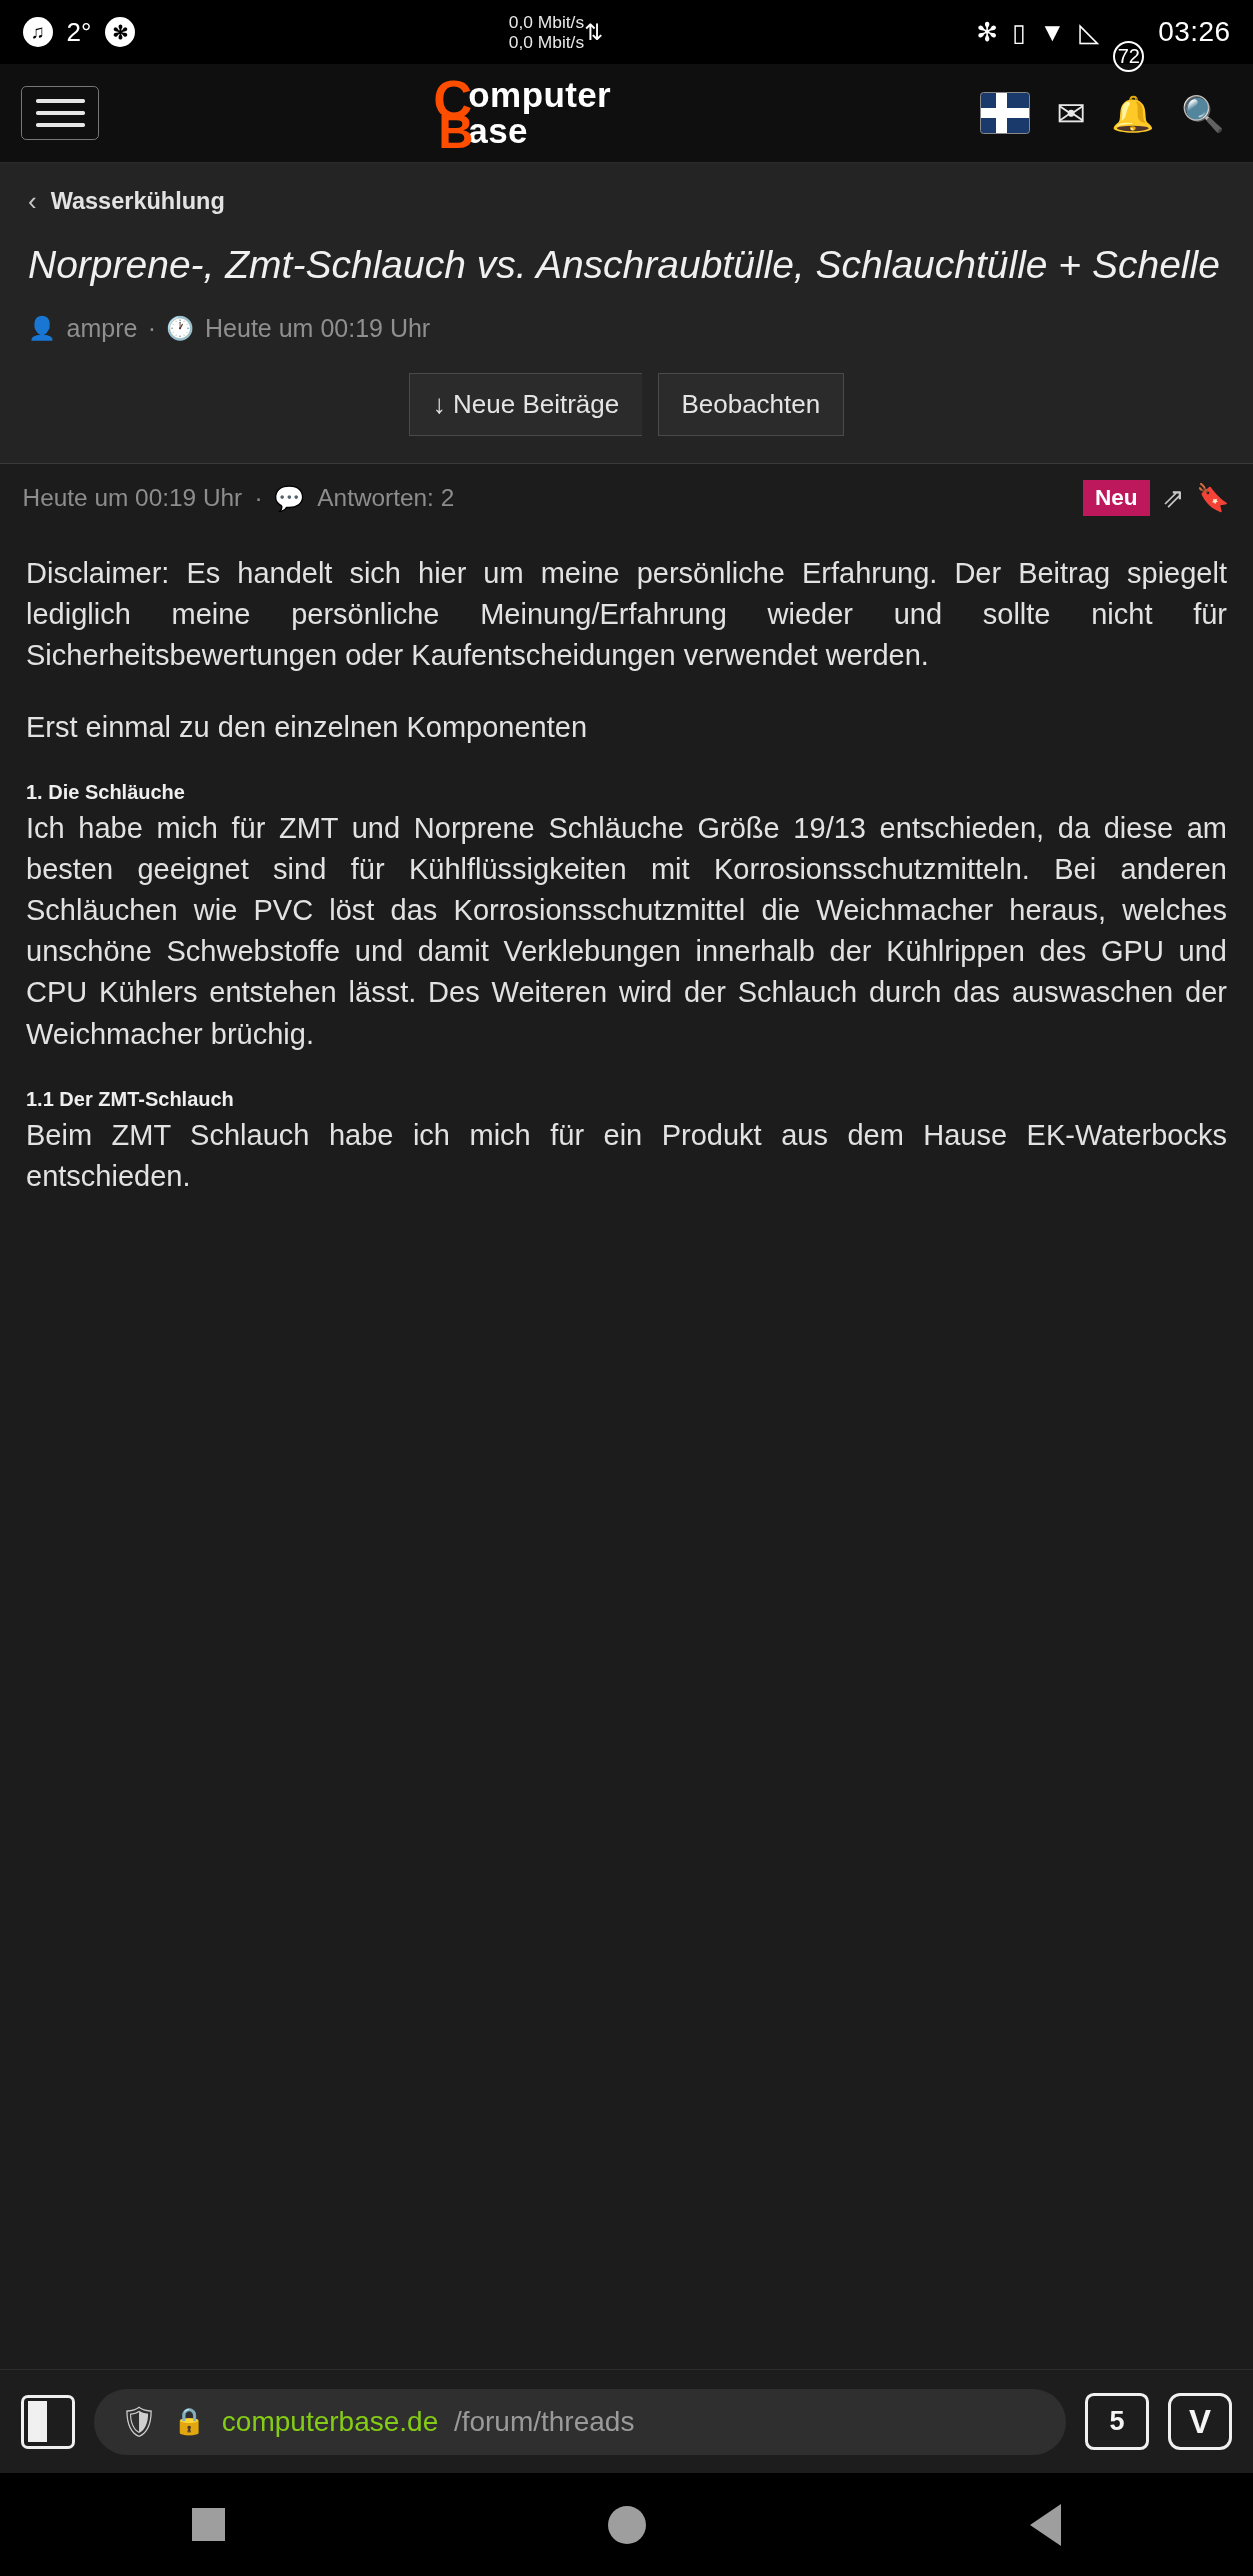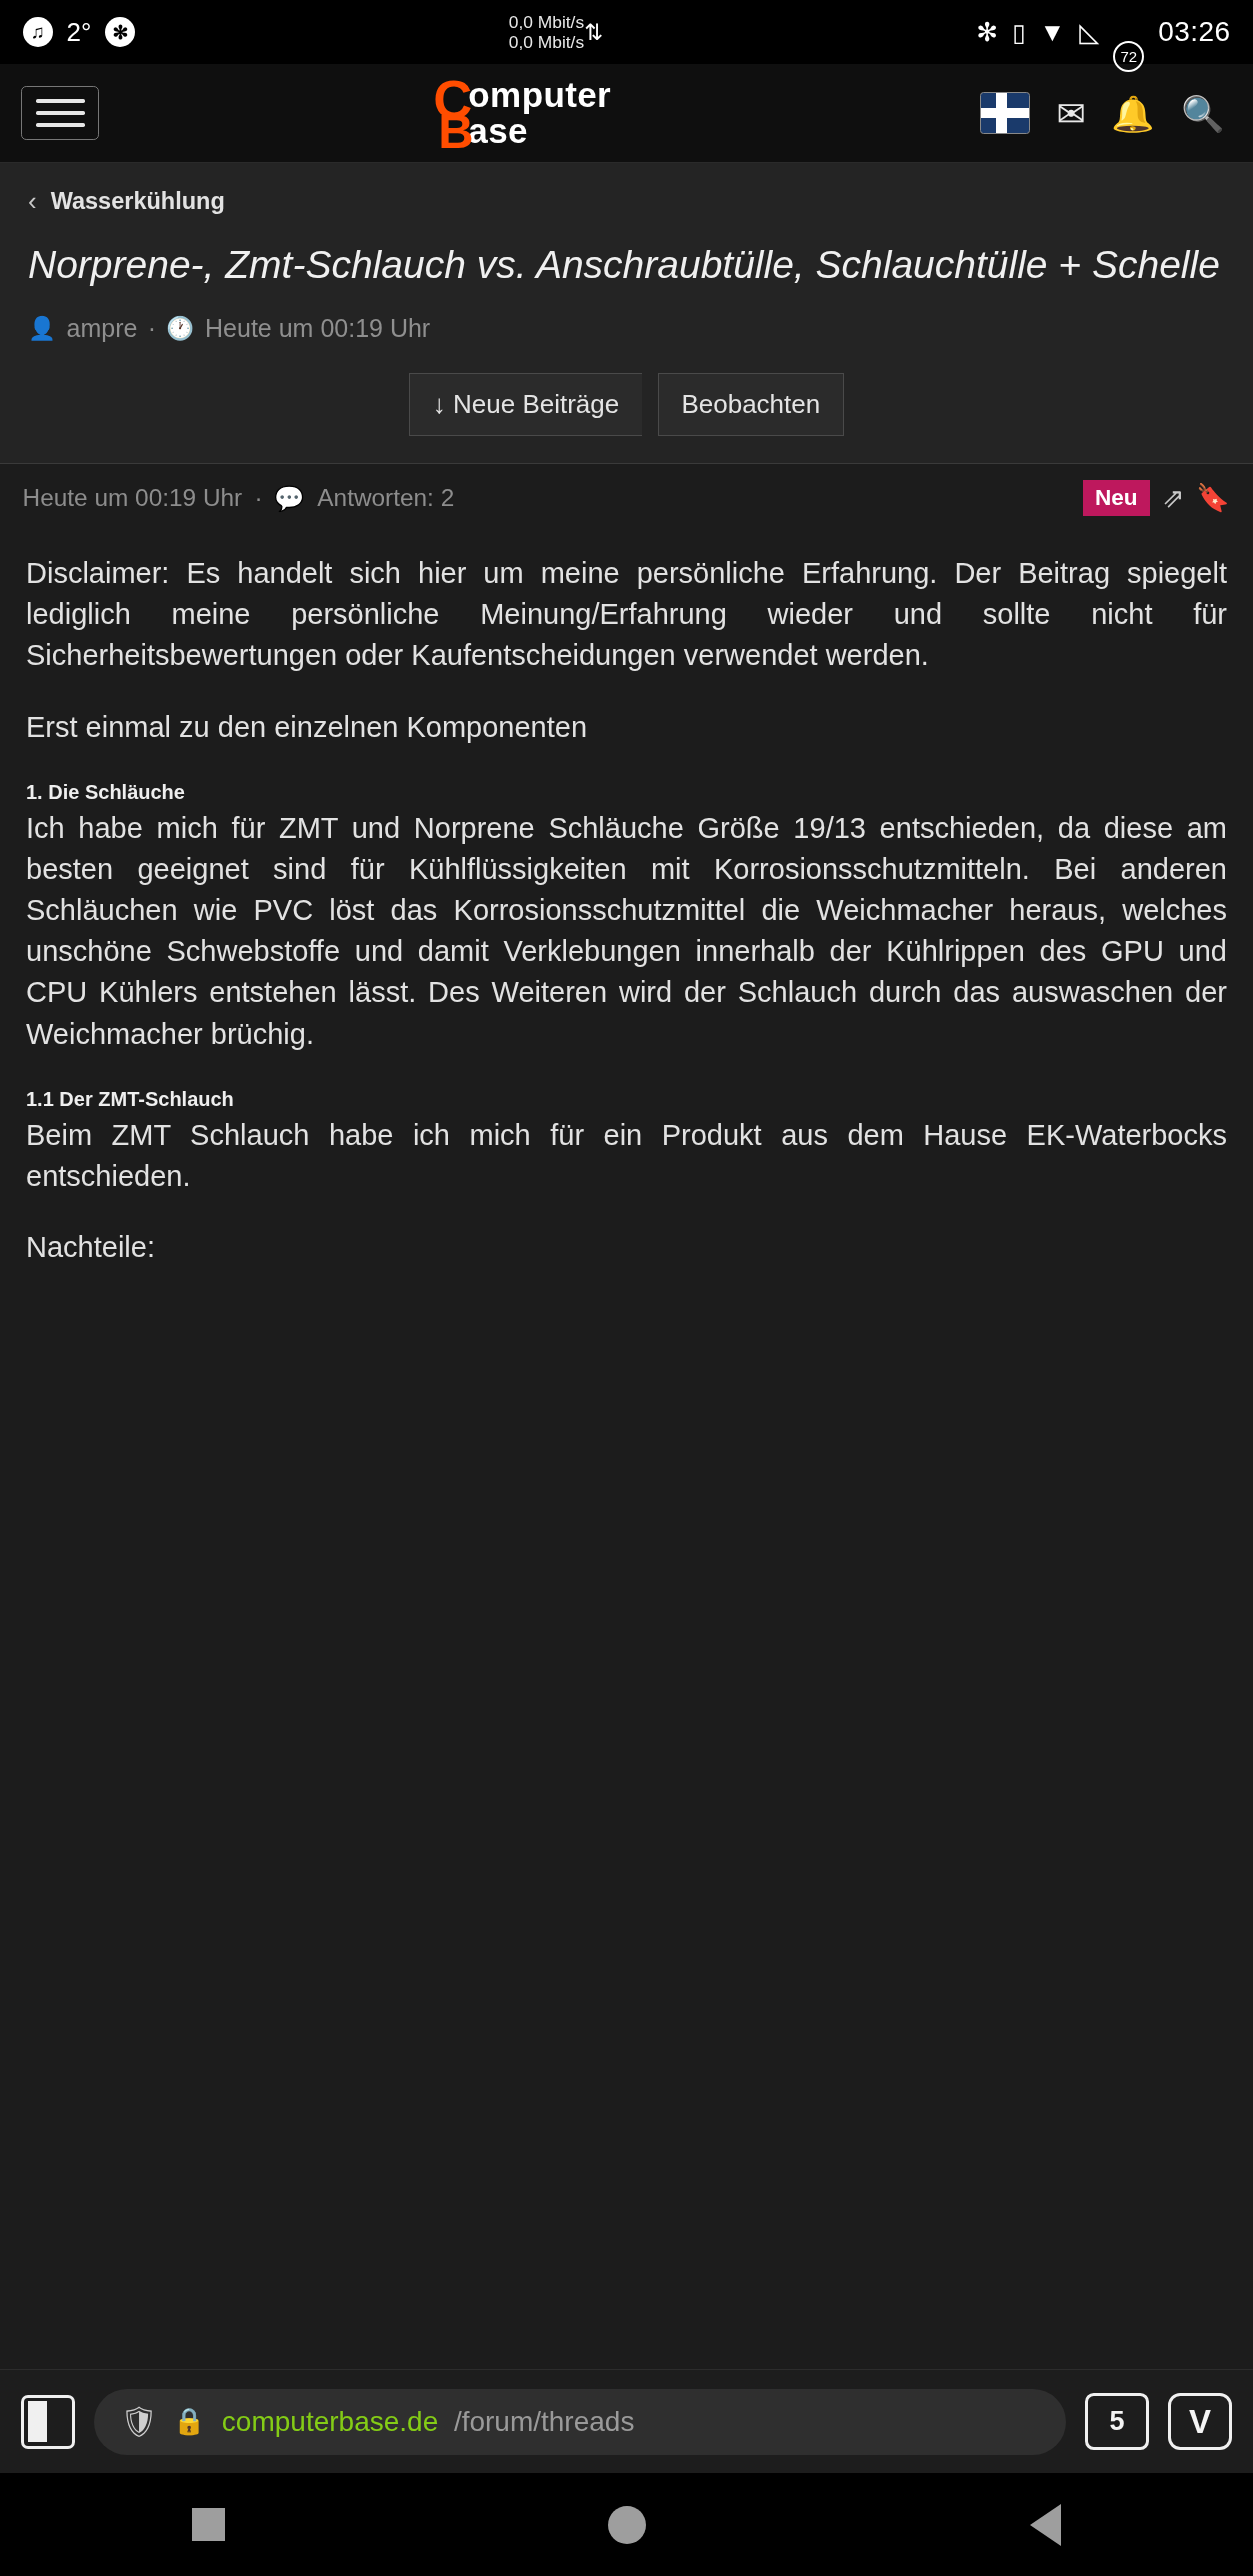--- a/index.html
+++ b/index.html
@@ -37,7 +37,7 @@
     width: 31px; height: 31px; border-radius: 50%;
     border: 2.6px solid #fff; color: #fff;
     display: inline-flex; align-items: center; justify-content: center;
-    font-size: 15px;
+    font-size: 20px;
     margin-top: 48px;
   }
   .clock { font-size: 28px; letter-spacing: 0.4px; }

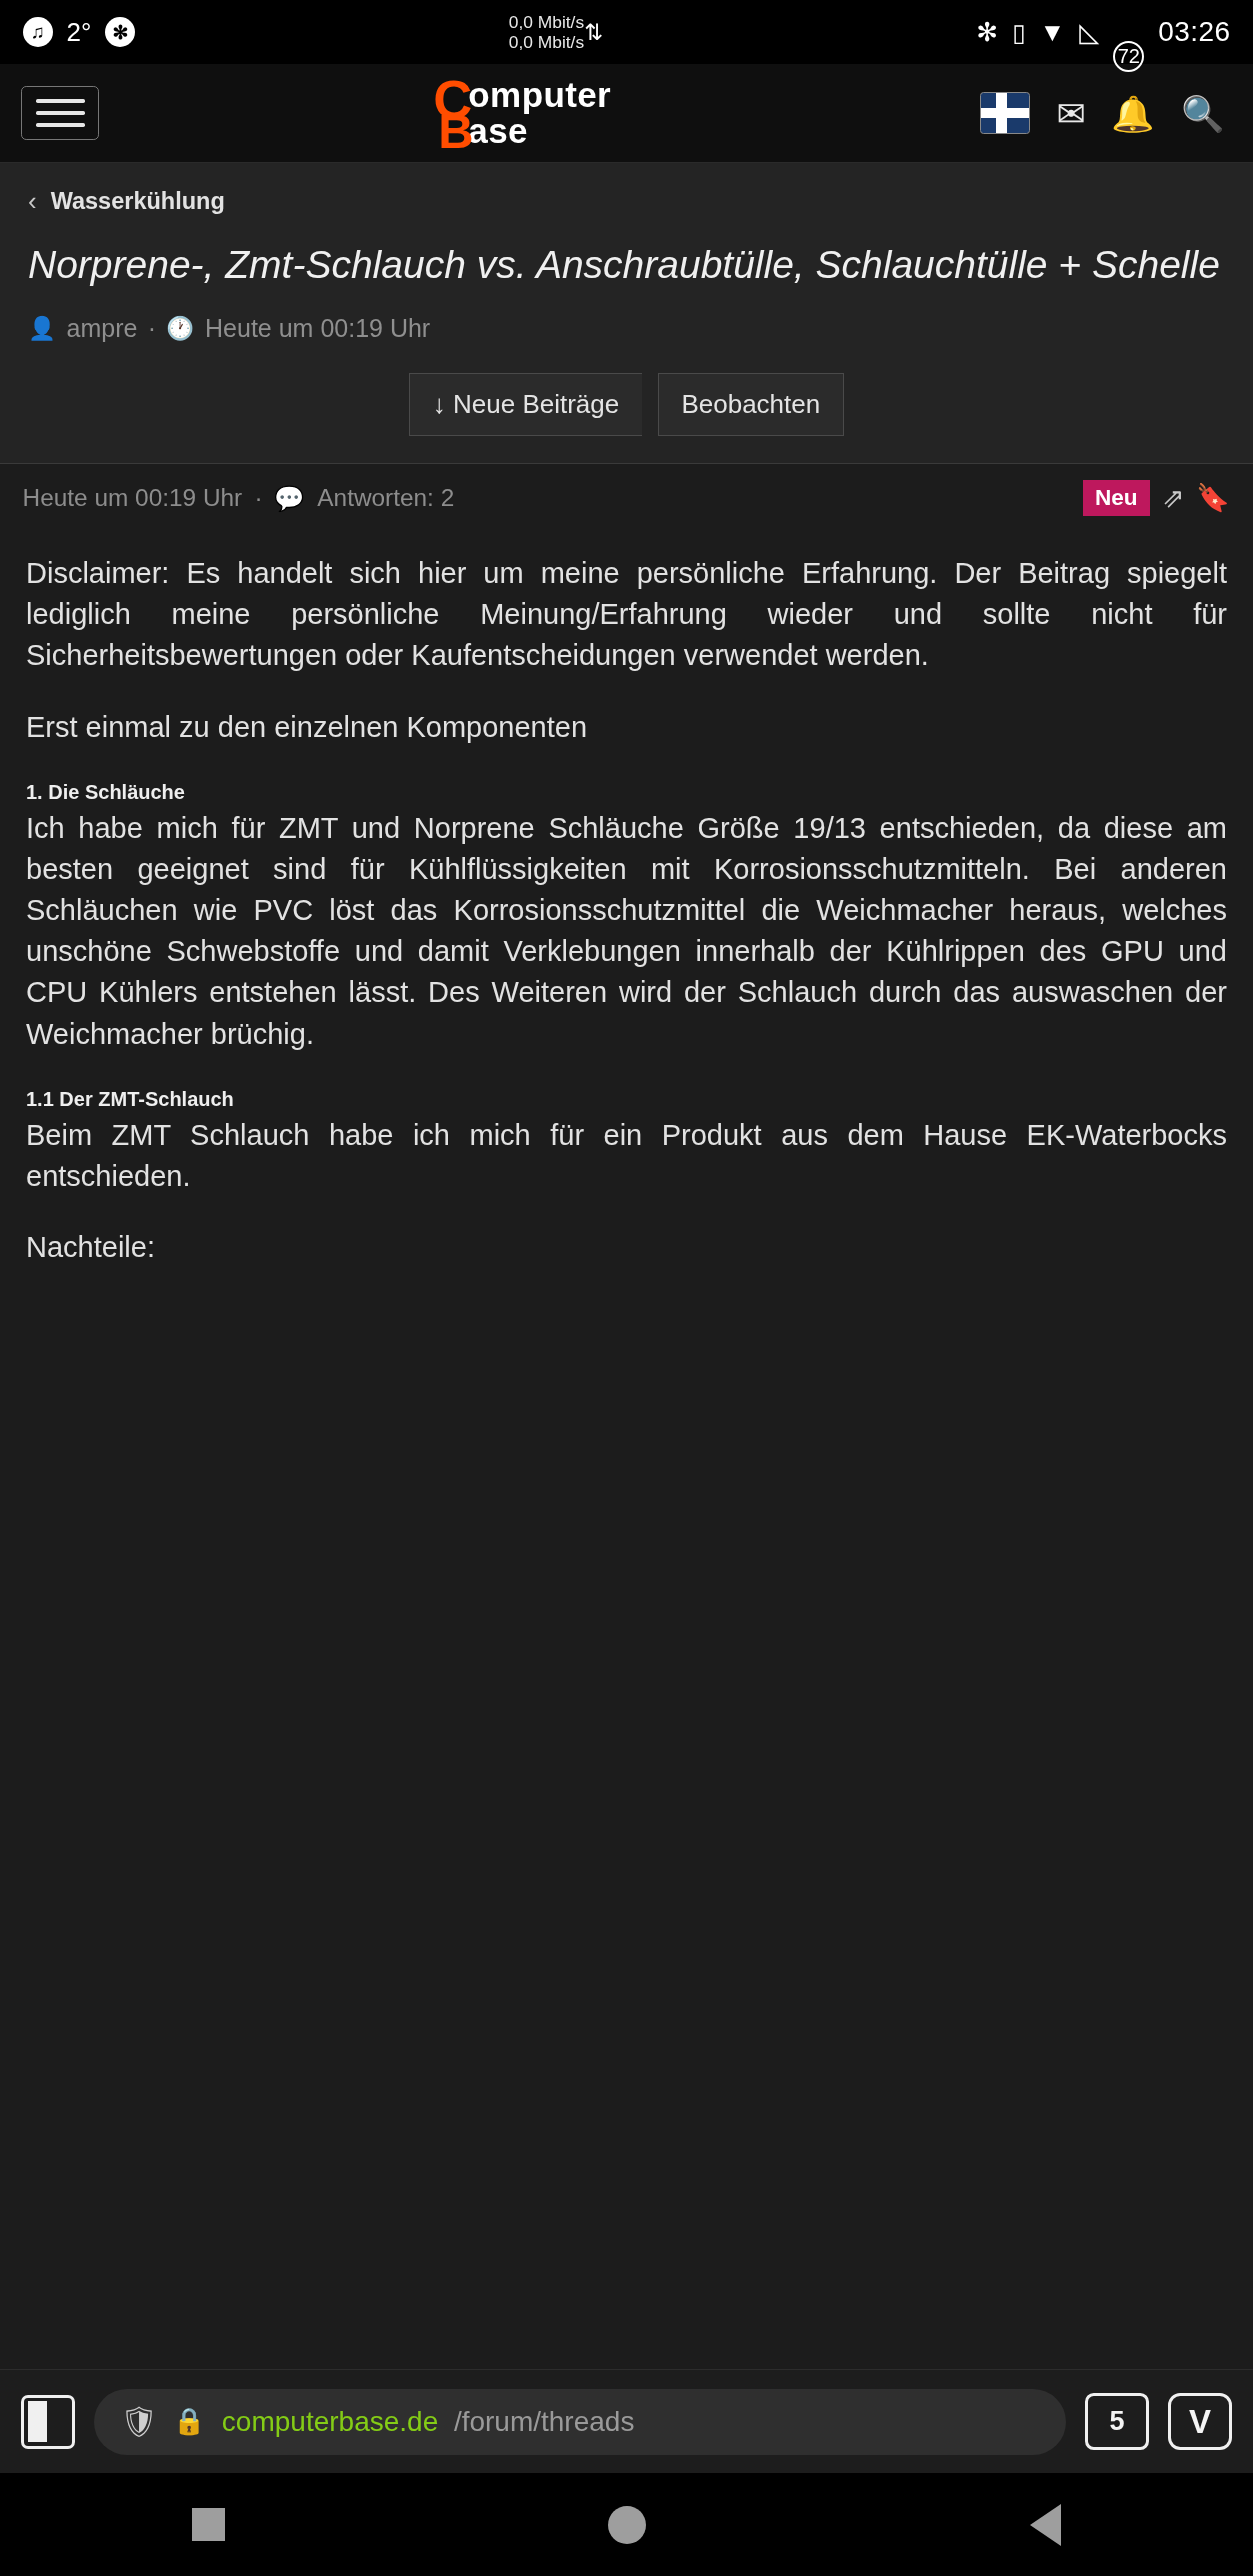--- a/index.html
+++ b/index.html
@@ -287,7 +287,6 @@
   <p>Ich habe mich für ZMT und Norprene Schläuche Größe 19/13 entschieden, da diese am besten geeignet sind für Kühlflüssigkeiten mit Korrosionsschutzmitteln. Bei anderen Schläuchen wie PVC löst das Korrosionsschutzmittel die Weichmacher heraus, welches unschöne Schwebstoffe und damit Verklebungen innerhalb der Kühlrippen des GPU und CPU Kühlers entstehen lässt. Des Weiteren wird der Schlauch durch das auswaschen der Weichmacher brüchig.</p>
   <h4>1.1 Der ZMT-Schlauch</h4>
   <p>Beim ZMT Schlauch habe ich mich für ein Produkt aus dem Hause EK-Waterbocks entschieden.</p>
-  <p class="nojust">Nachteile:</p>
 </div>
 
 <div class="browser-bar">

